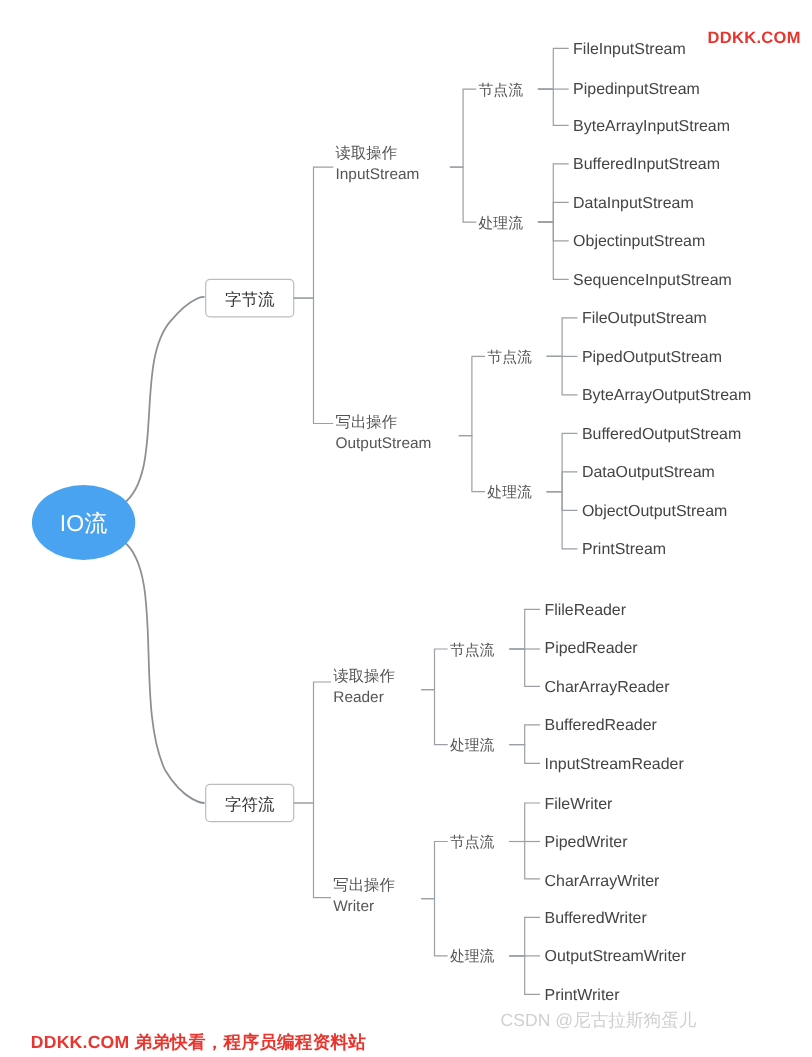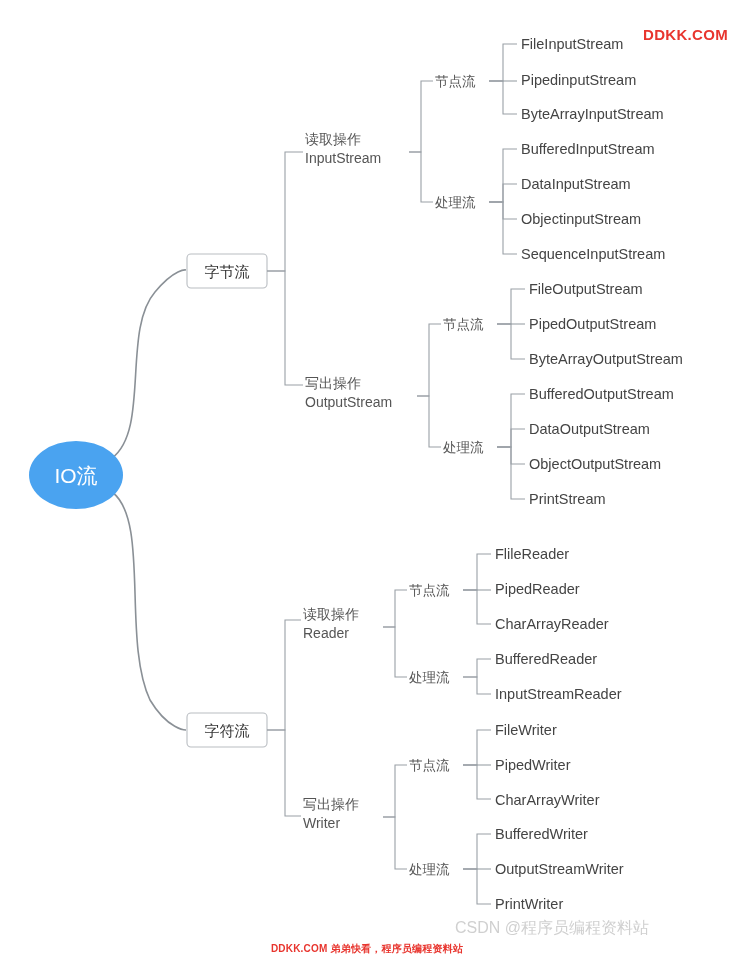--- a/index.html
+++ b/index.html
@@ -166,7 +166,7 @@
 
 </svg>
 
-<div class="wm-csdn">CSDN @程序员编程资料站</div>
+<div class="wm-csdn">CSDN @尼古拉斯狗蛋儿</div>
 <div class="wm-top">DDKK.COM</div>
 <div class="wm-bottom">DDKK.COM 弟弟快看，程序员编程资料站</div>
 

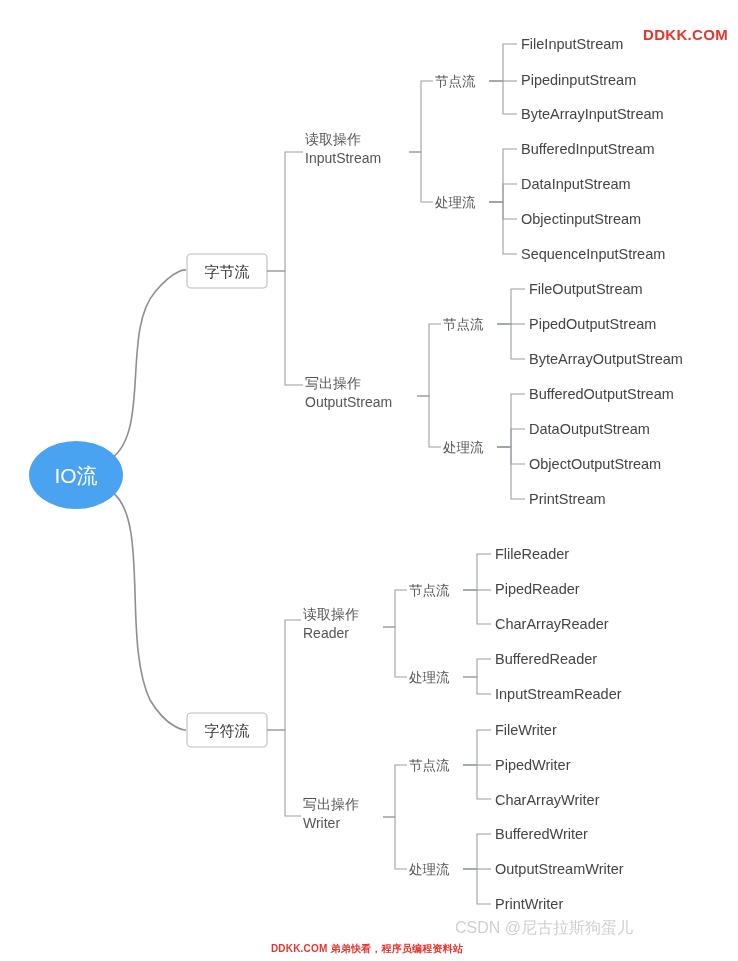--- a/index.html
+++ b/index.html
@@ -22,10 +22,11 @@
   .wm-bottom{
     position:absolute;left:0;bottom:0;width:738px;height:24px;
     background:#ffffff;
-    color:#e8352e;font-weight:bold;font-size:10px;
-    text-align:center;line-height:24px;padding-right:4px;
+    color:#e8352e;font-weight:bold;font-size:16px;
+    text-align:left;line-height:24px;padding-right:4px;
     box-sizing:border-box;
     letter-spacing:0.2px;
+    padding-left:28px;
   }
   .wm-csdn{
     position:absolute;left:455px;top:918px;

